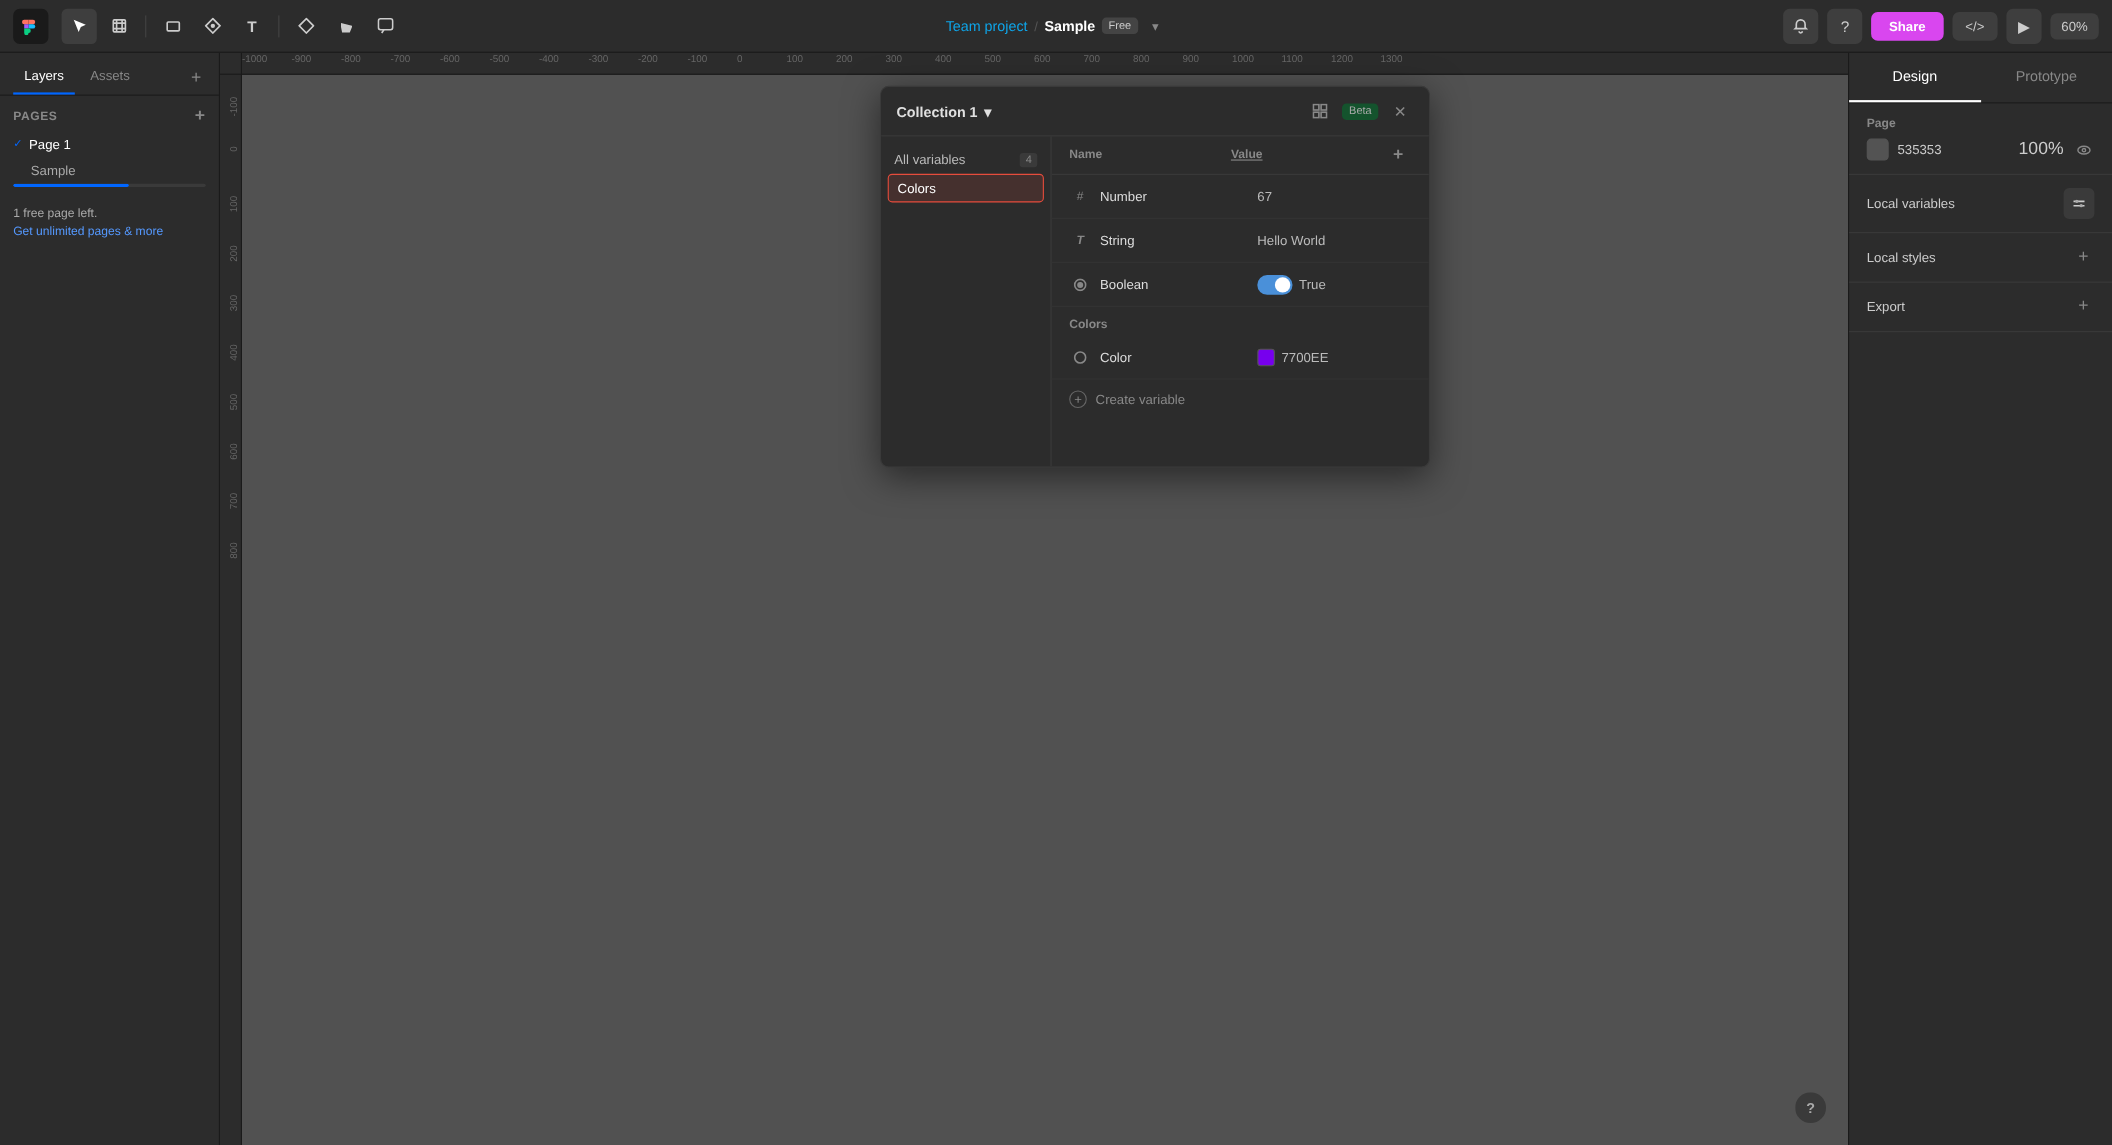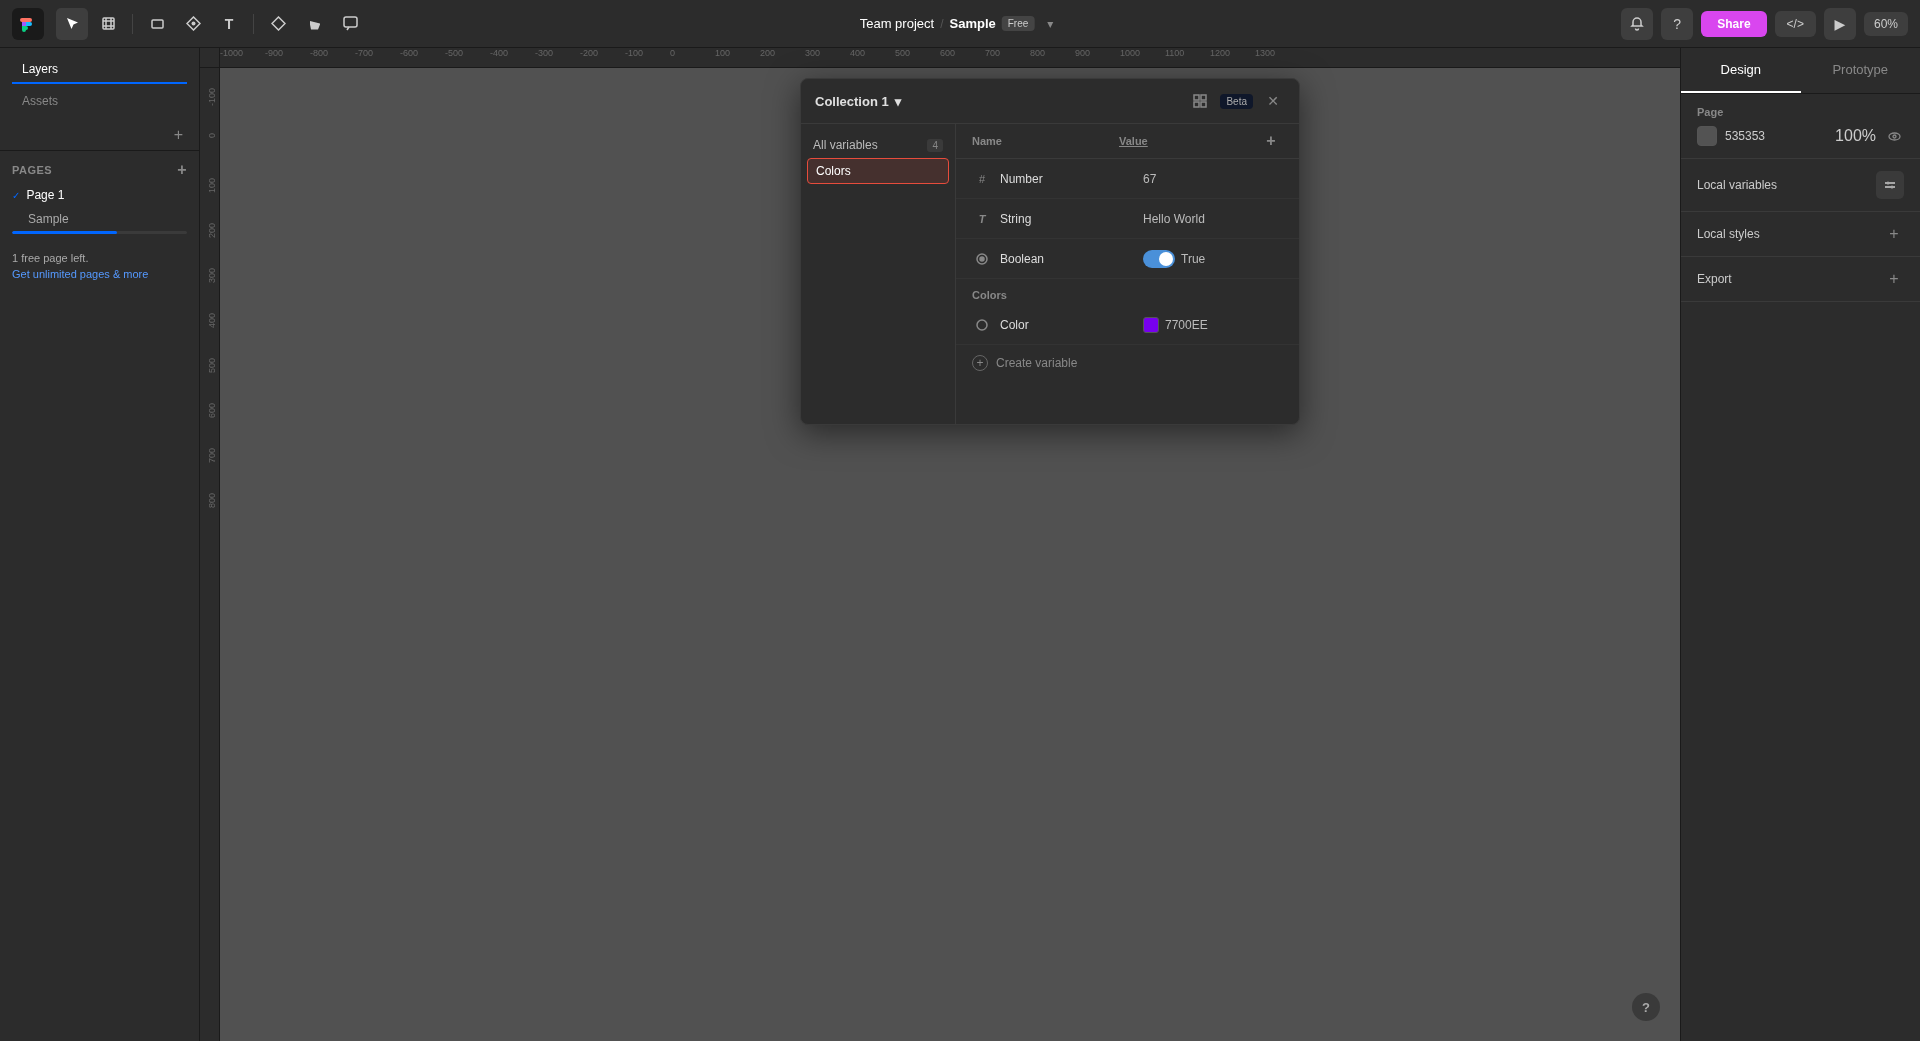--- a/index.html
+++ b/index.html
@@ -49,7 +49,7 @@
       gap: 6px;
     }
     .toolbar-project-name {
-      color: #ffffff;
+      color: #0ea5e9;
       font-size: 13px;
     }
     .toolbar-slash { color: #555; }

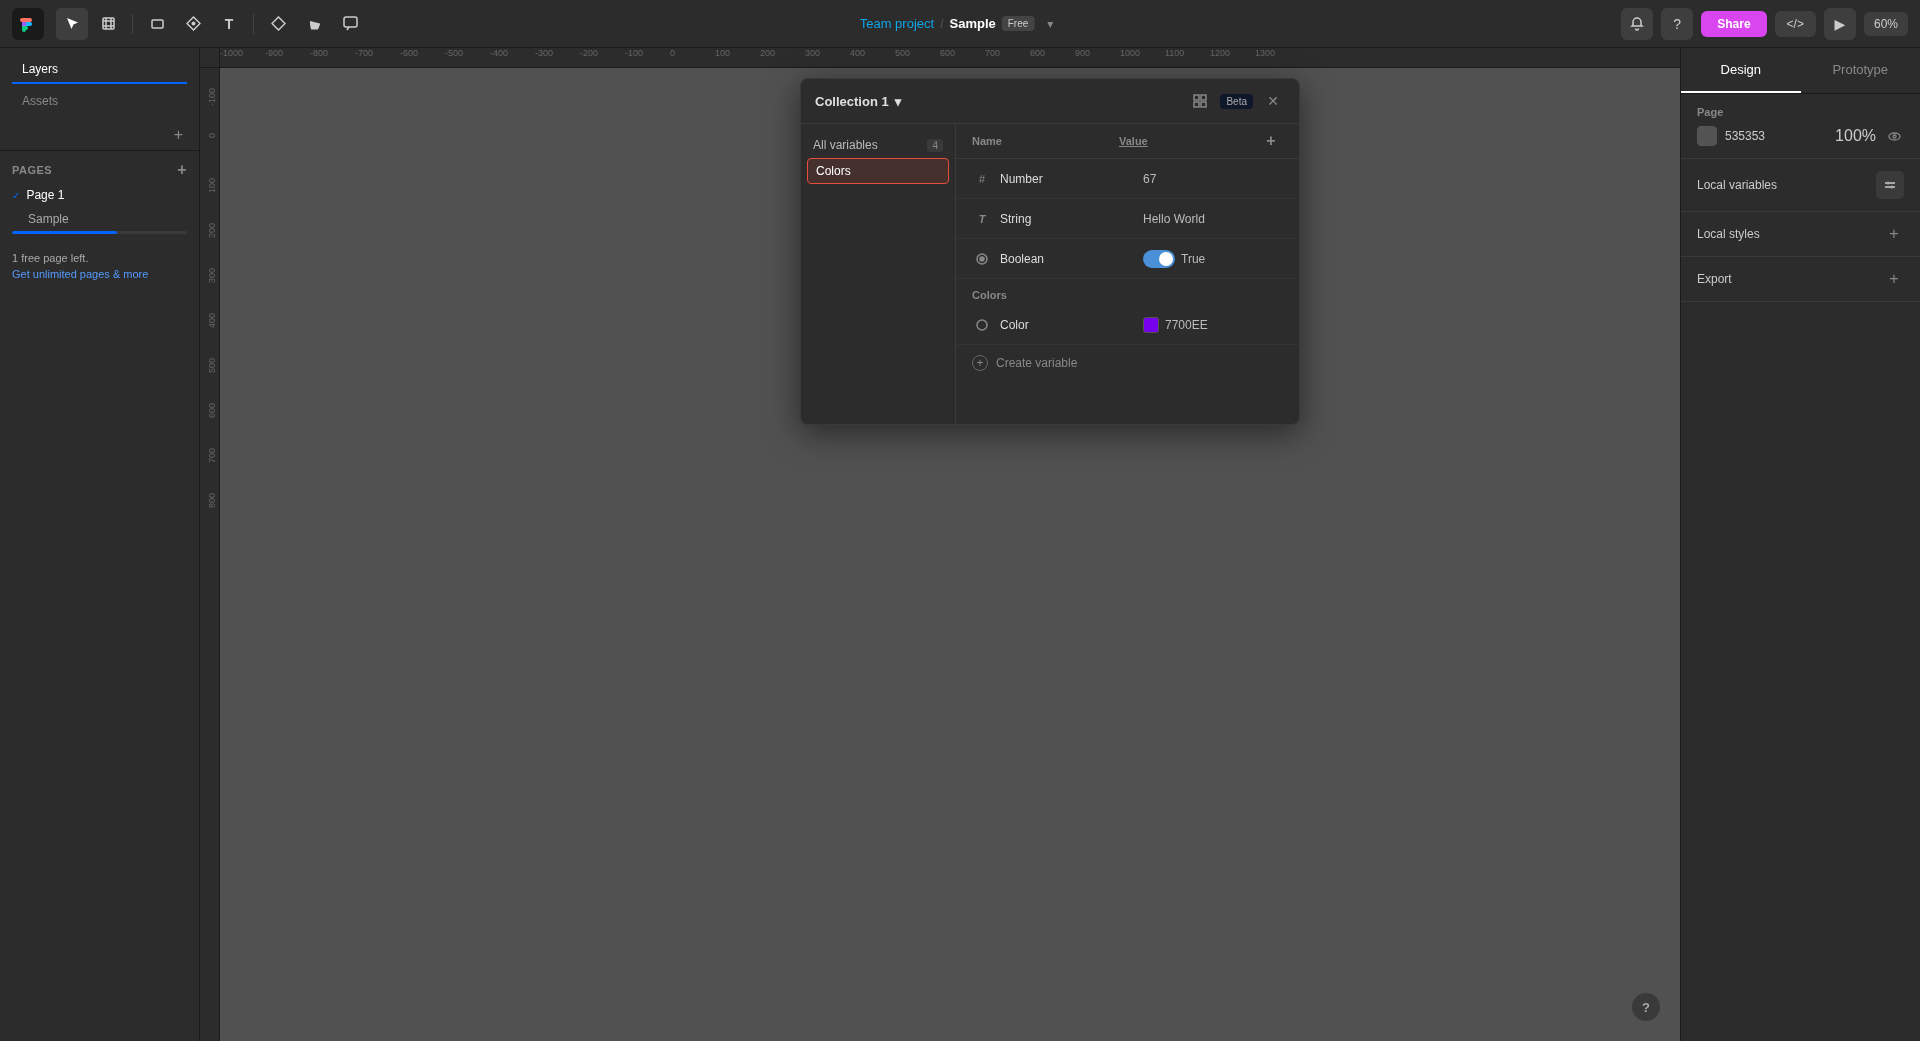--- a/index.html
+++ b/index.html
@@ -133,7 +133,6 @@
       padding: 8px 12px 0;
       gap: 4px;
       border-bottom: 1px solid #1a1a1a;
-      flex-direction: column;
     }
     .left-tab {
       padding: 6px 10px;

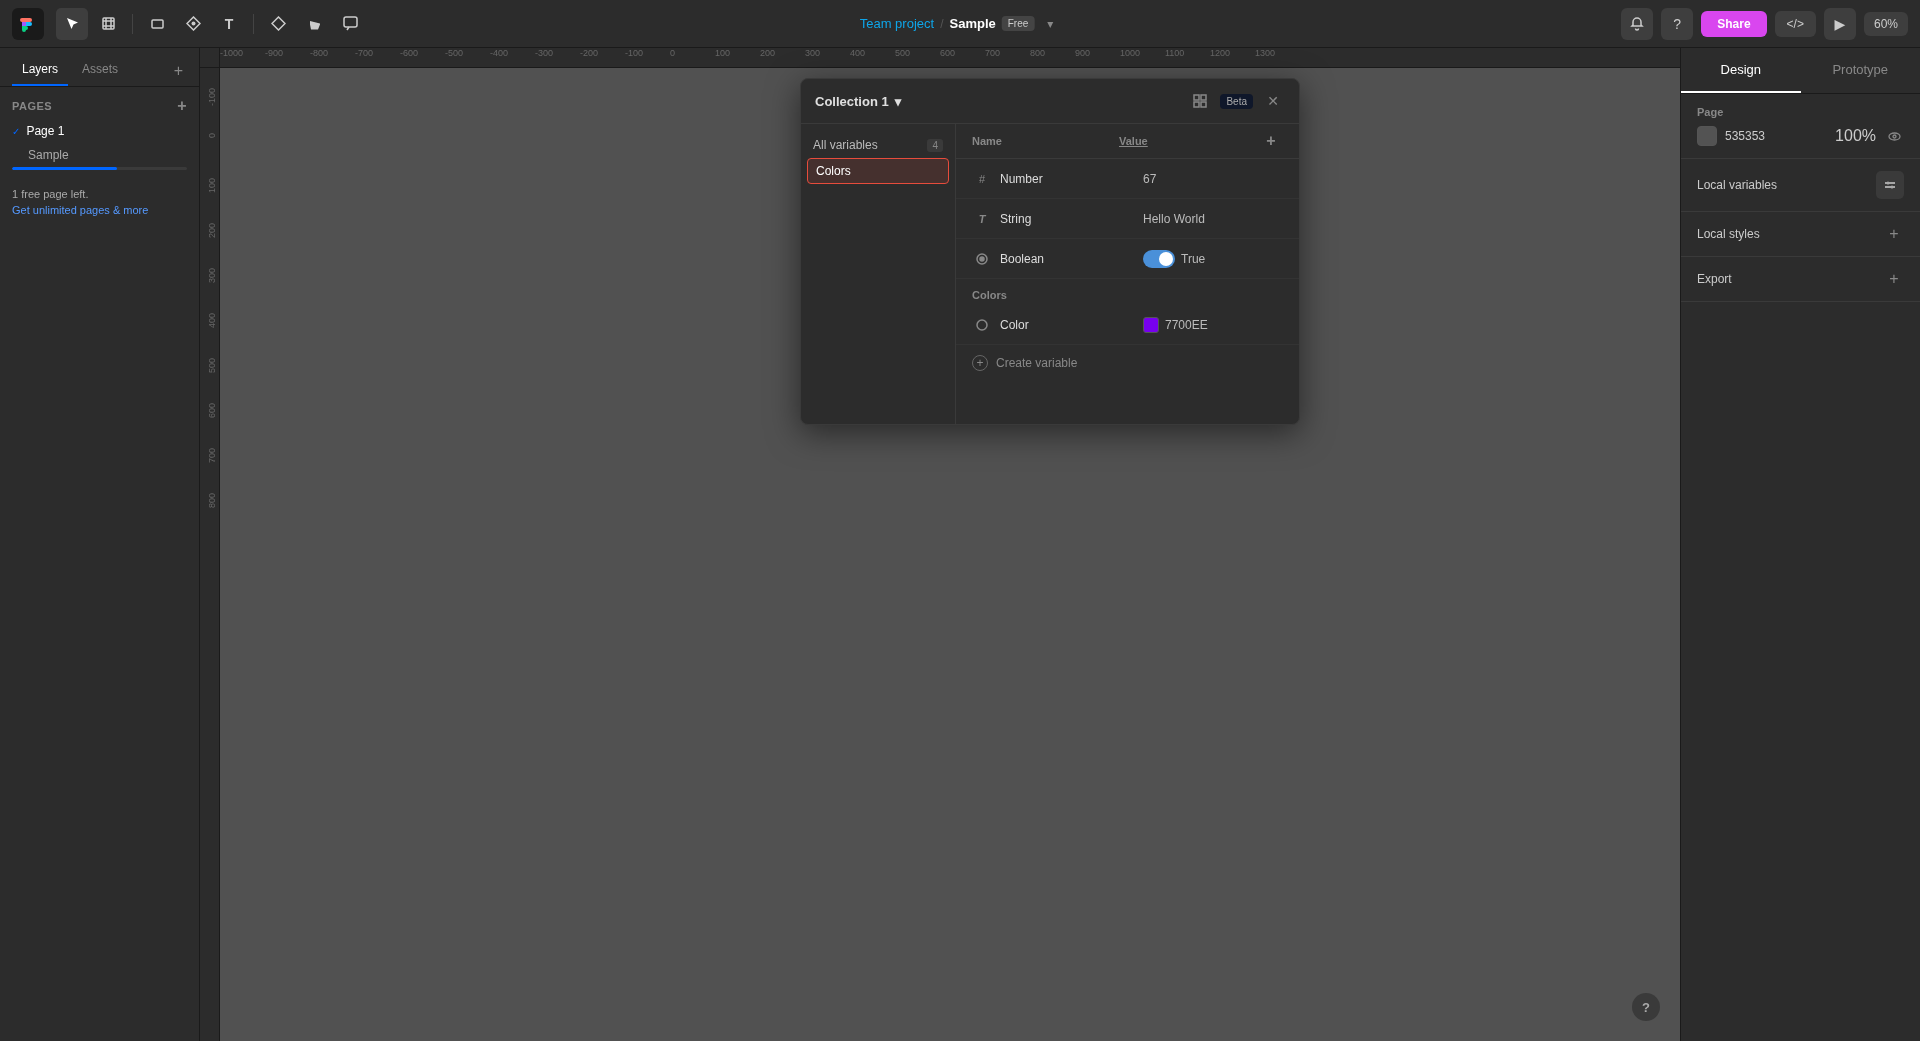--- a/index.html
+++ b/index.html
@@ -253,7 +253,7 @@
       gap: 8px;
     }
     .beta-badge {
-      background: #0f172a;
+      background: #14532d;
       color: #aaa;
       font-size: 10px;
       padding: 2px 6px;

